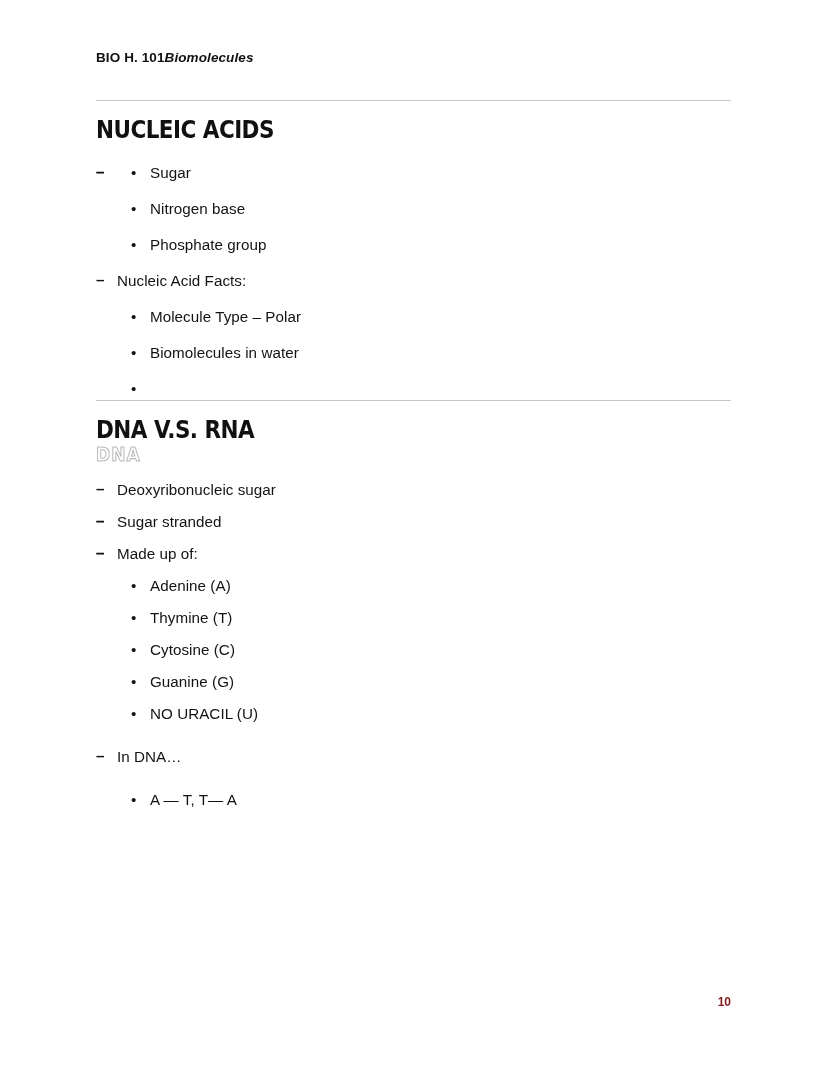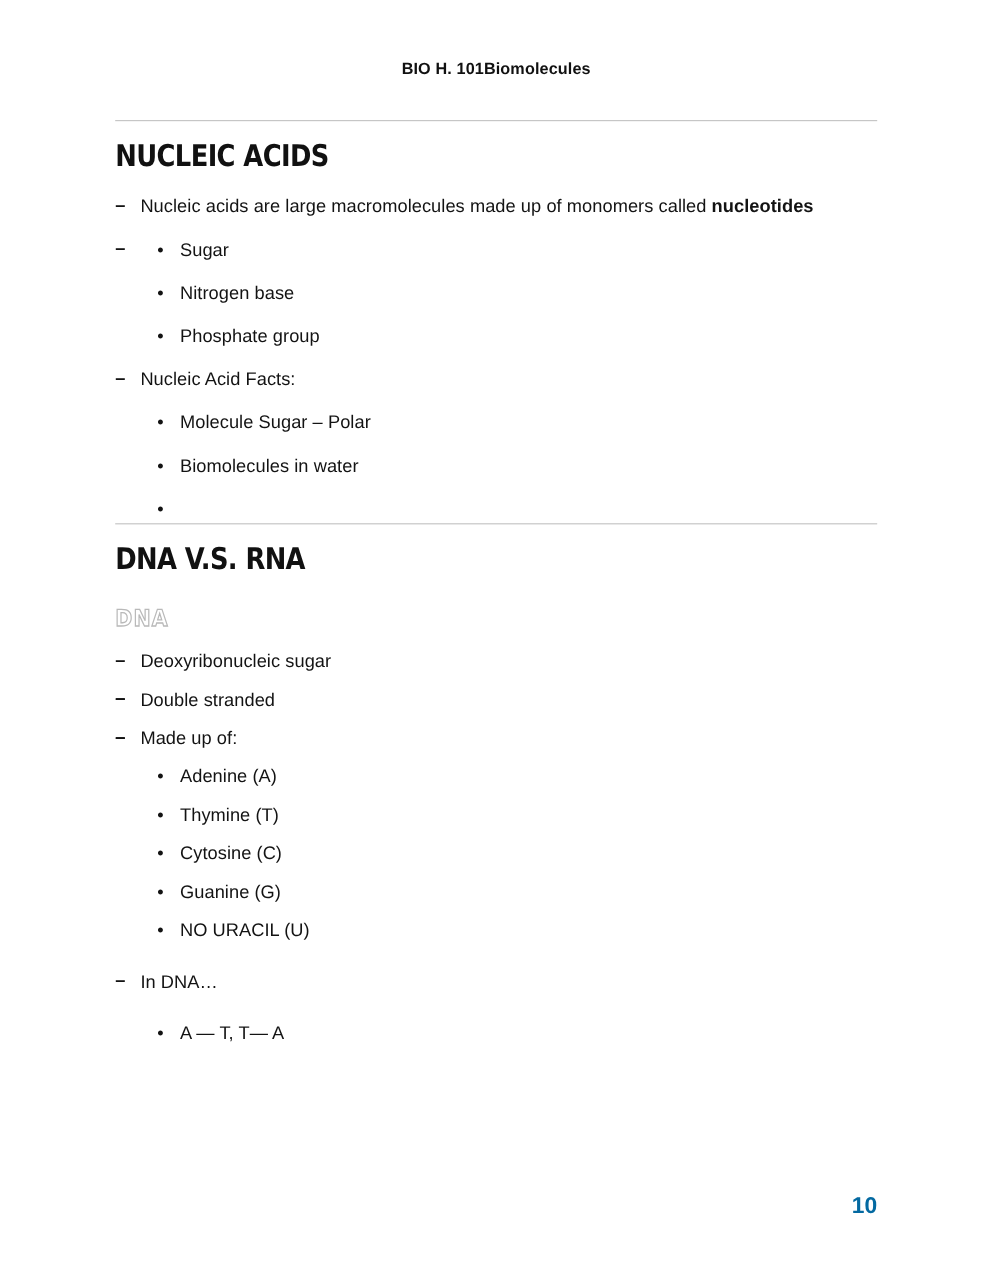--- a/index.html
+++ b/index.html
@@ -32,7 +32,7 @@
     height: 22px;
     display: flex;
     align-items: center;
-    justify-content: center;
+    justify-content: flex-start;
     font-size: 13.5px;
     font-weight: 700;
     letter-spacing: 0.1px;

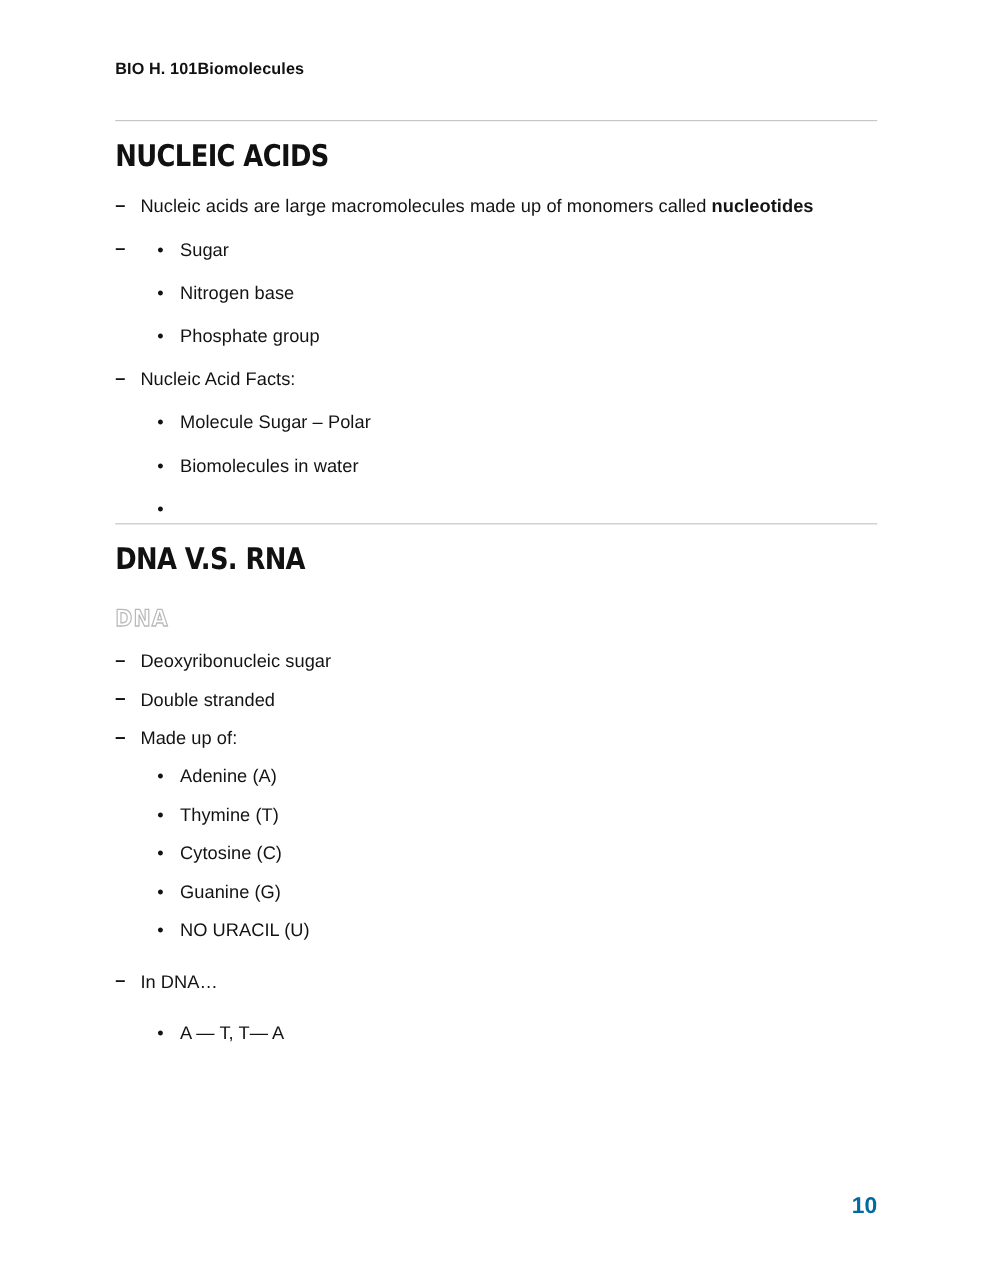--- a/index.html
+++ b/index.html
@@ -38,7 +38,7 @@
     letter-spacing: 0.1px;
     color: #111111;
   }
-  .running-head .rh-right { text-align: right; }
+  .running-head .rh-right { text-align: right; font-style: italic; }
 
   
   .content {

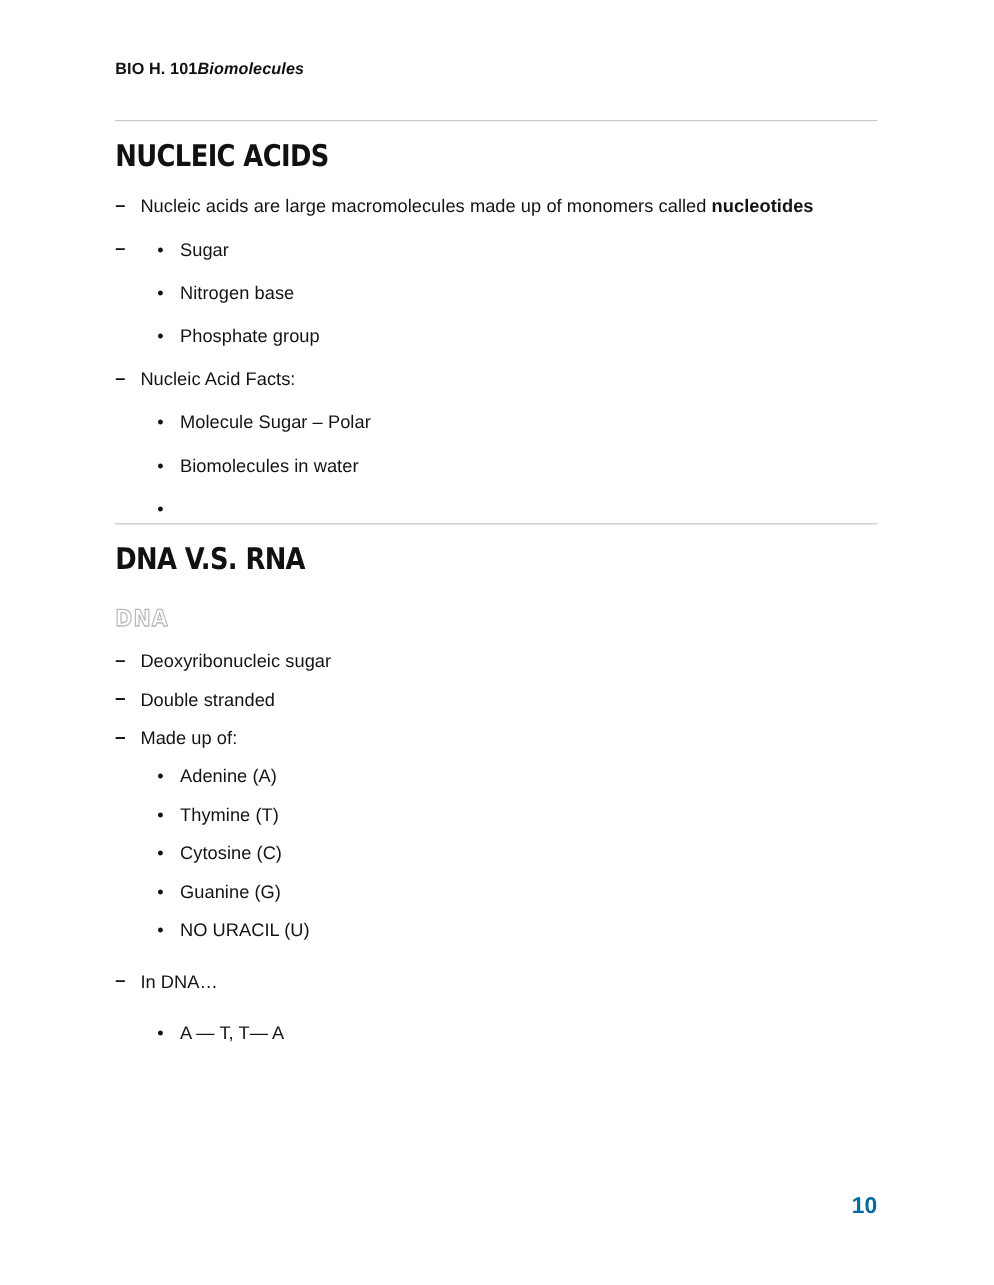--- a/index.html
+++ b/index.html
@@ -175,7 +175,6 @@
 
         <li class="item dash">
           <span class="marker">–</span>
-          <span><span>Nucleic acids are large macromolecules made up of monomers called </span><b>nucleotides</b></span>
         </li>
 
         <li class="item dash">

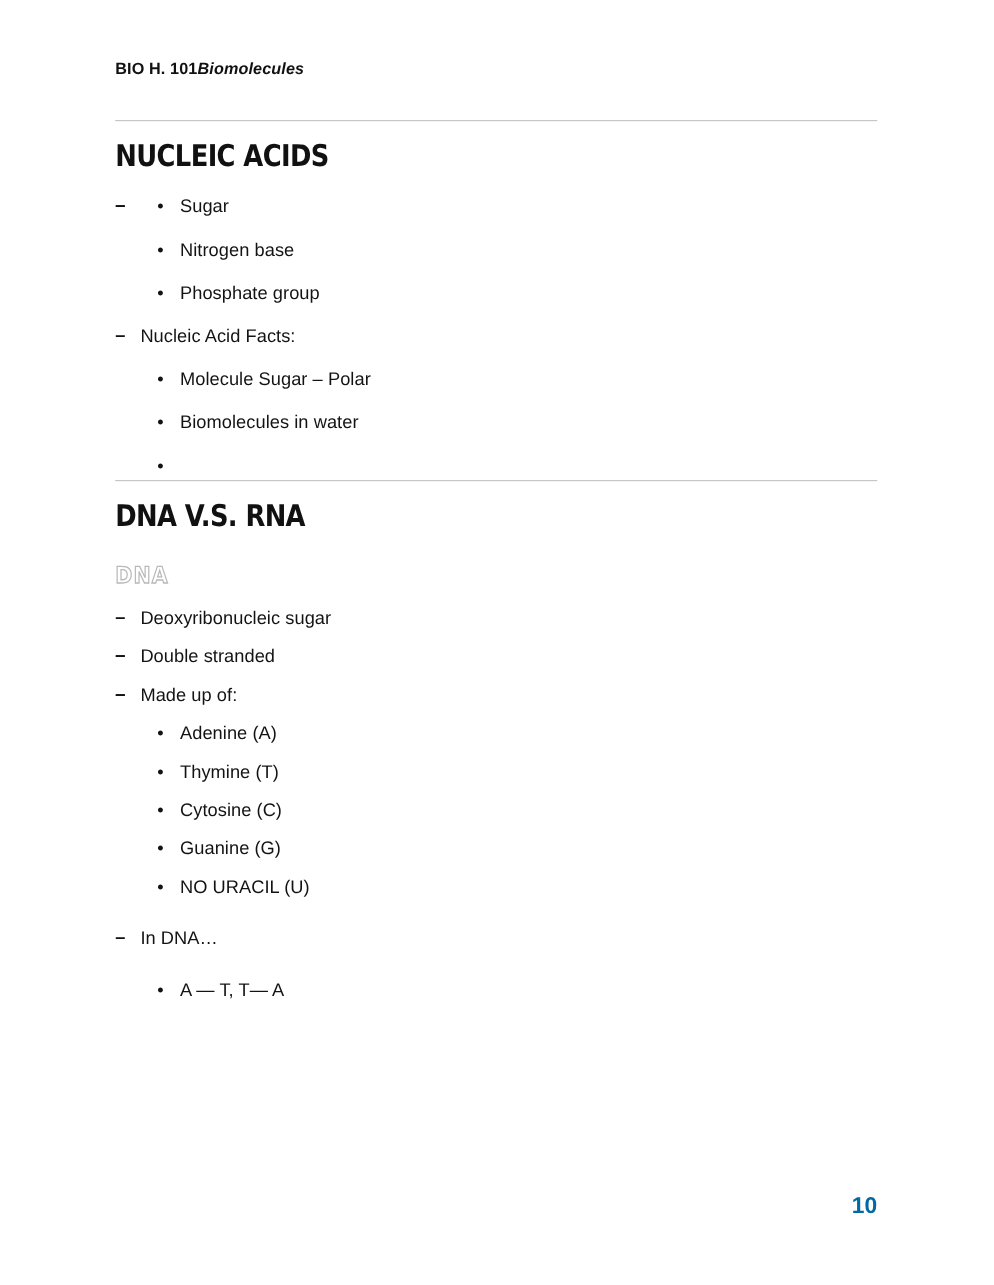--- a/index.html
+++ b/index.html
@@ -207,7 +207,7 @@
           <ul class="lvl2">
             <li class="item dot">
               <span class="marker">•</span>
-              <span>Molecule Sugar – Polar</span>
+              <span>Molecule Type – Polar</span>
             </li>
             <li class="item dot">
               <span class="marker">•</span>

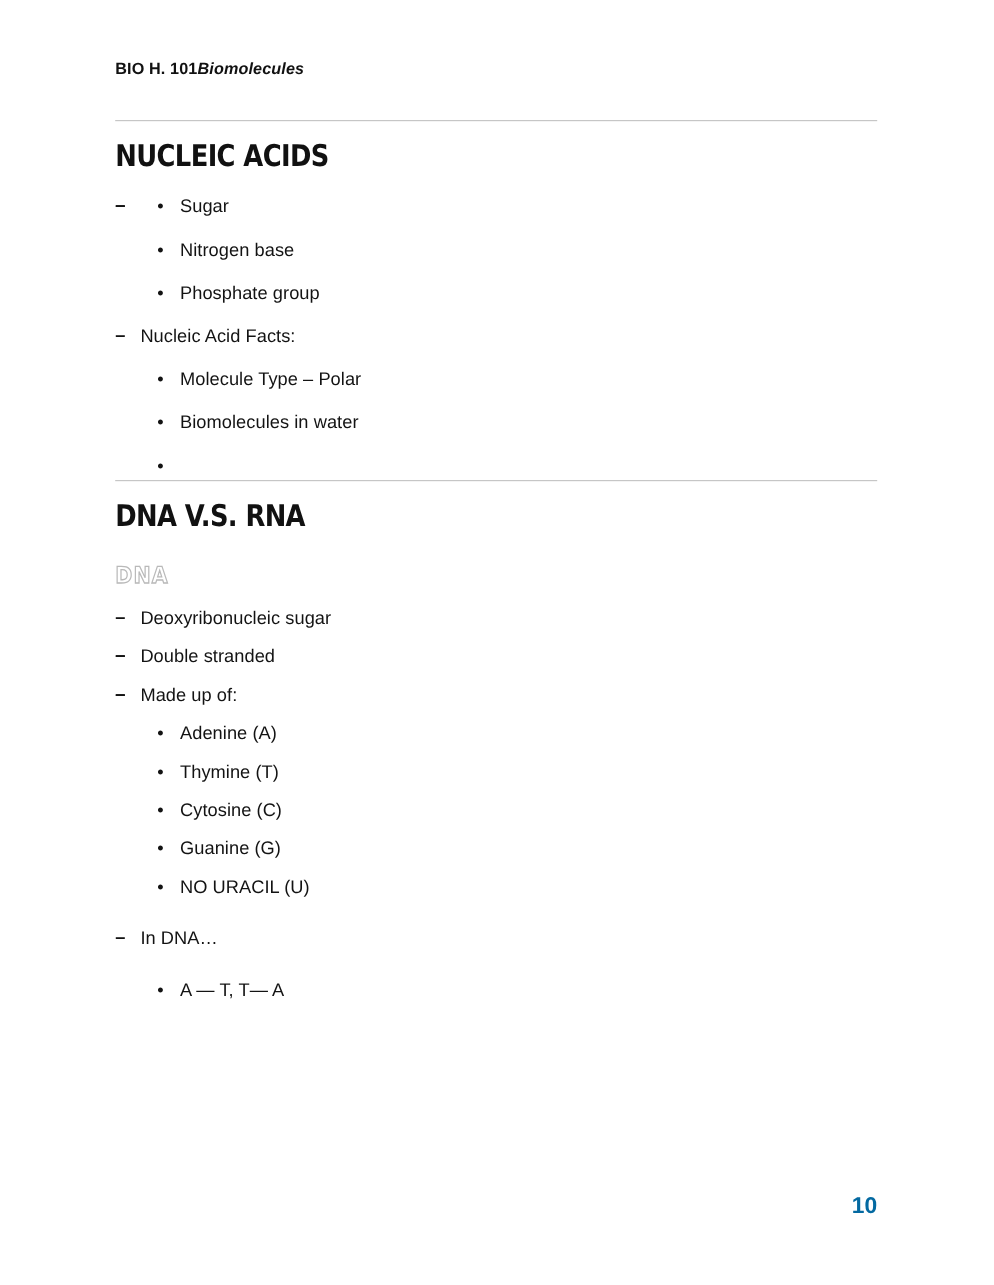--- a/index.html
+++ b/index.html
@@ -139,7 +139,7 @@
 
   .block-nucleic { margin-top: 20px; }
   .rule-two { margin-top: 38px; }
-  .sub-dna { margin-top: 26px; }
+  .sub-dna { }
   .list-dna { margin-top: 16px; }
 
   .gap-before { margin-top: 24px !important; }

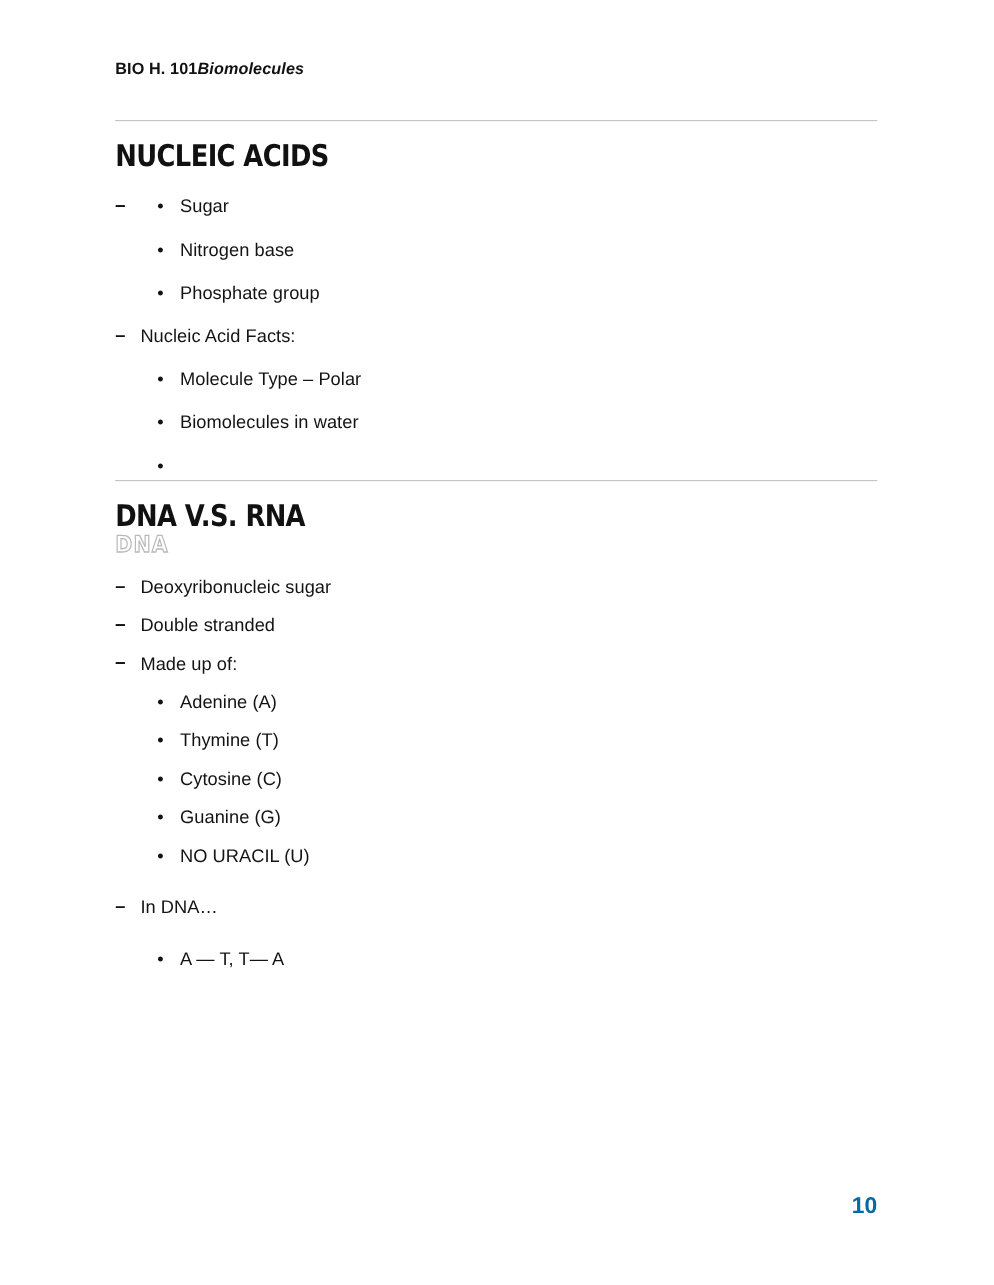--- a/index.html
+++ b/index.html
@@ -244,7 +244,7 @@
         </li>
         <li class="item dash">
           <span class="marker">–</span>
-          <span>Double stranded</span>
+          <span>Sugar stranded</span>
         </li>
         <li class="item dash">
           <span class="marker">–</span>

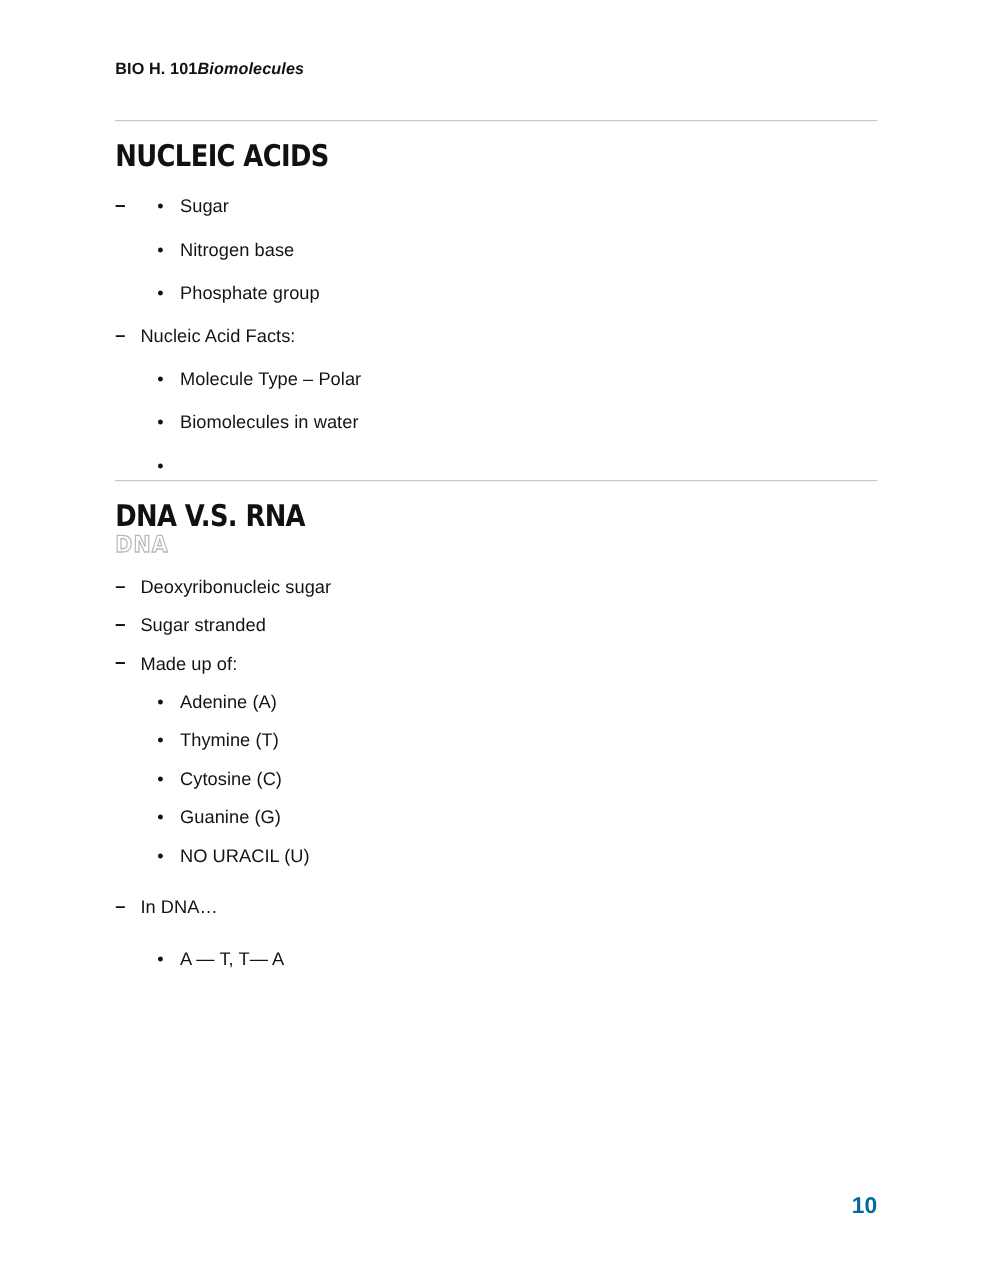--- a/index.html
+++ b/index.html
@@ -149,9 +149,9 @@
     position: absolute;
     right: 97px;
     top: 995px;
-    font-size: 19px;
-    font-weight: 700;
-    color: #0369a1;
+    font-size: 12px;
+    font-weight: 700;
+    color: #7f1d1d;
   }
 </style>
 </head>

